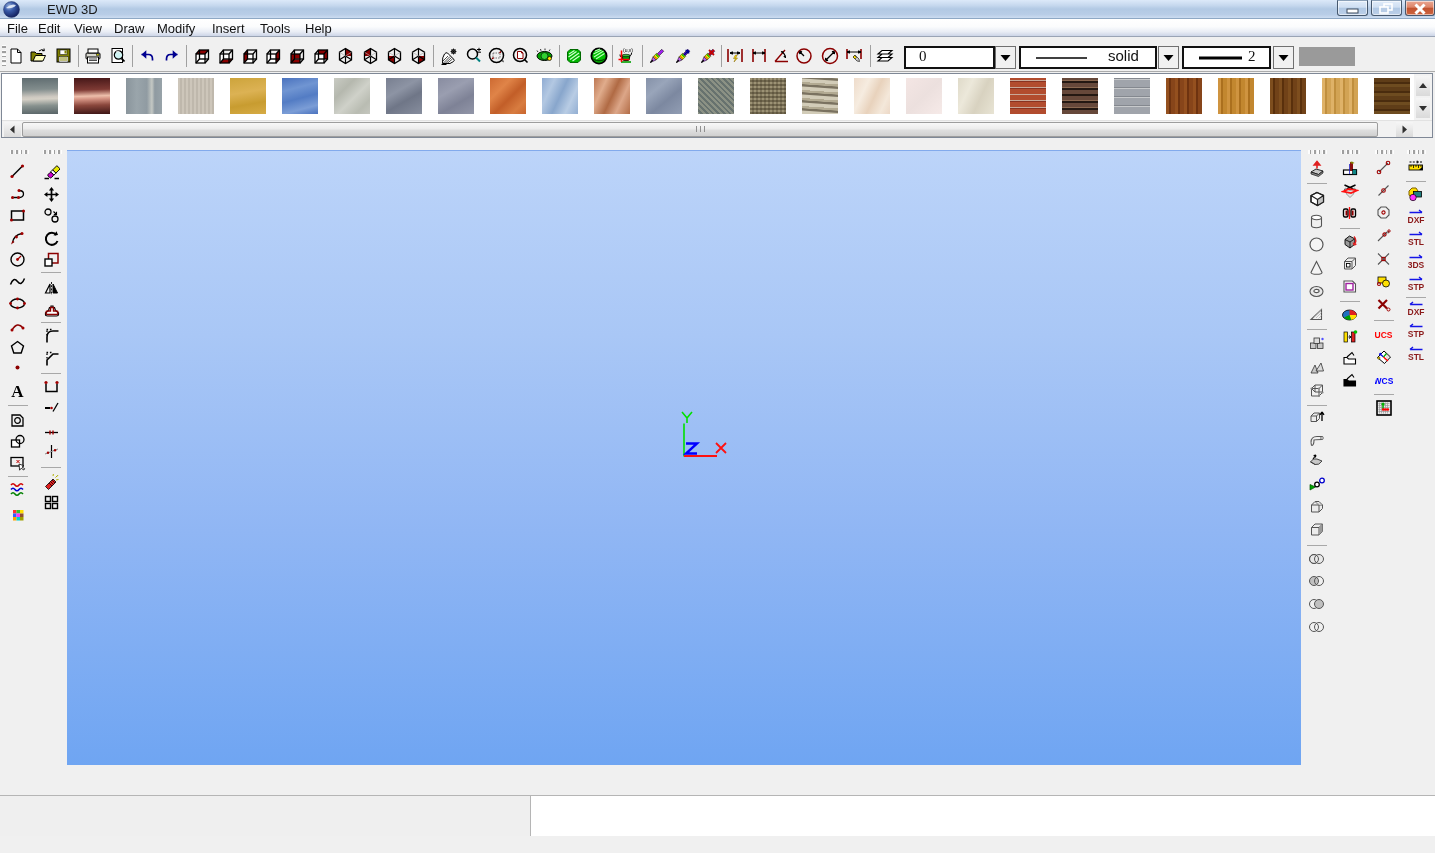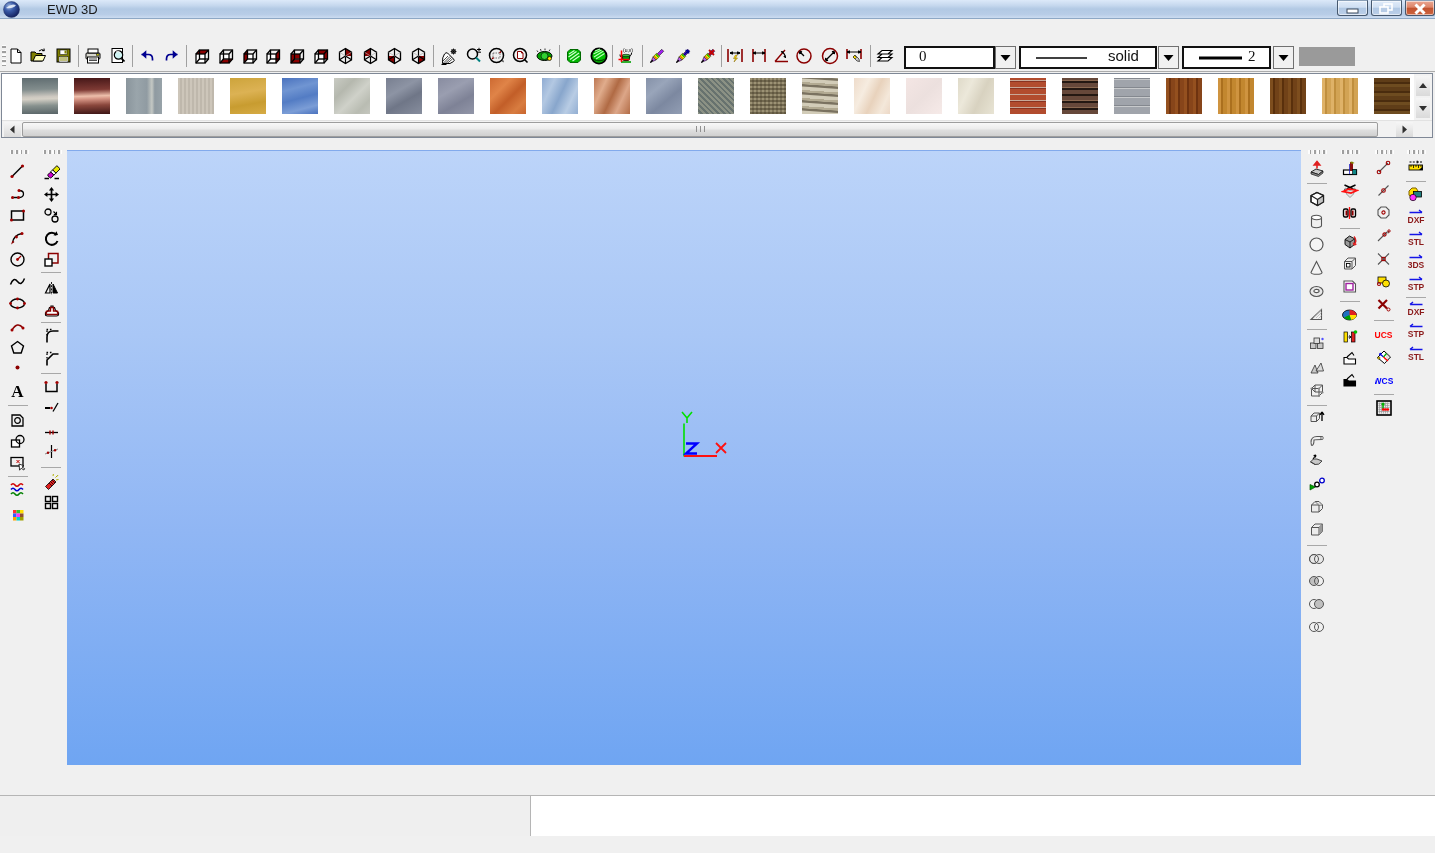--- a/index.html
+++ b/index.html
@@ -88,6 +88,16 @@
 <div class="abs capbtn" id="btn-close"><svg width="28" height="15">
         <path d="M9.5 3.5 L18.5 12.5 M18.5 3.5 L9.5 12.5" stroke="#fff" stroke-width="3"></path>
       </svg></div>
+<div class="abs" id="menubar">
+<span class="menuitem" style="left:7px">File</span>
+<span class="menuitem" style="left:38px">Edit</span>
+<span class="menuitem" style="left:74px">View</span>
+<span class="menuitem" style="left:114px">Draw</span>
+<span class="menuitem" style="left:157px">Modify</span>
+<span class="menuitem" style="left:212px">Insert</span>
+<span class="menuitem" style="left:260px">Tools</span>
+<span class="menuitem" style="left:305px">Help</span>
+</div>
 <div class="abs" id="toolbar"></div>
 <div class="abs" style="left:2px;top:45px;width:3.5px;height:22px;background:repeating-linear-gradient(180deg,#fdfdfd 0 1.5px,#9f9f9f 1.5px 3px,rgba(0,0,0,0) 3px 4.6px)"></div>
 <svg class="abs" style="left:7px;top:47px" width="18" height="18">

